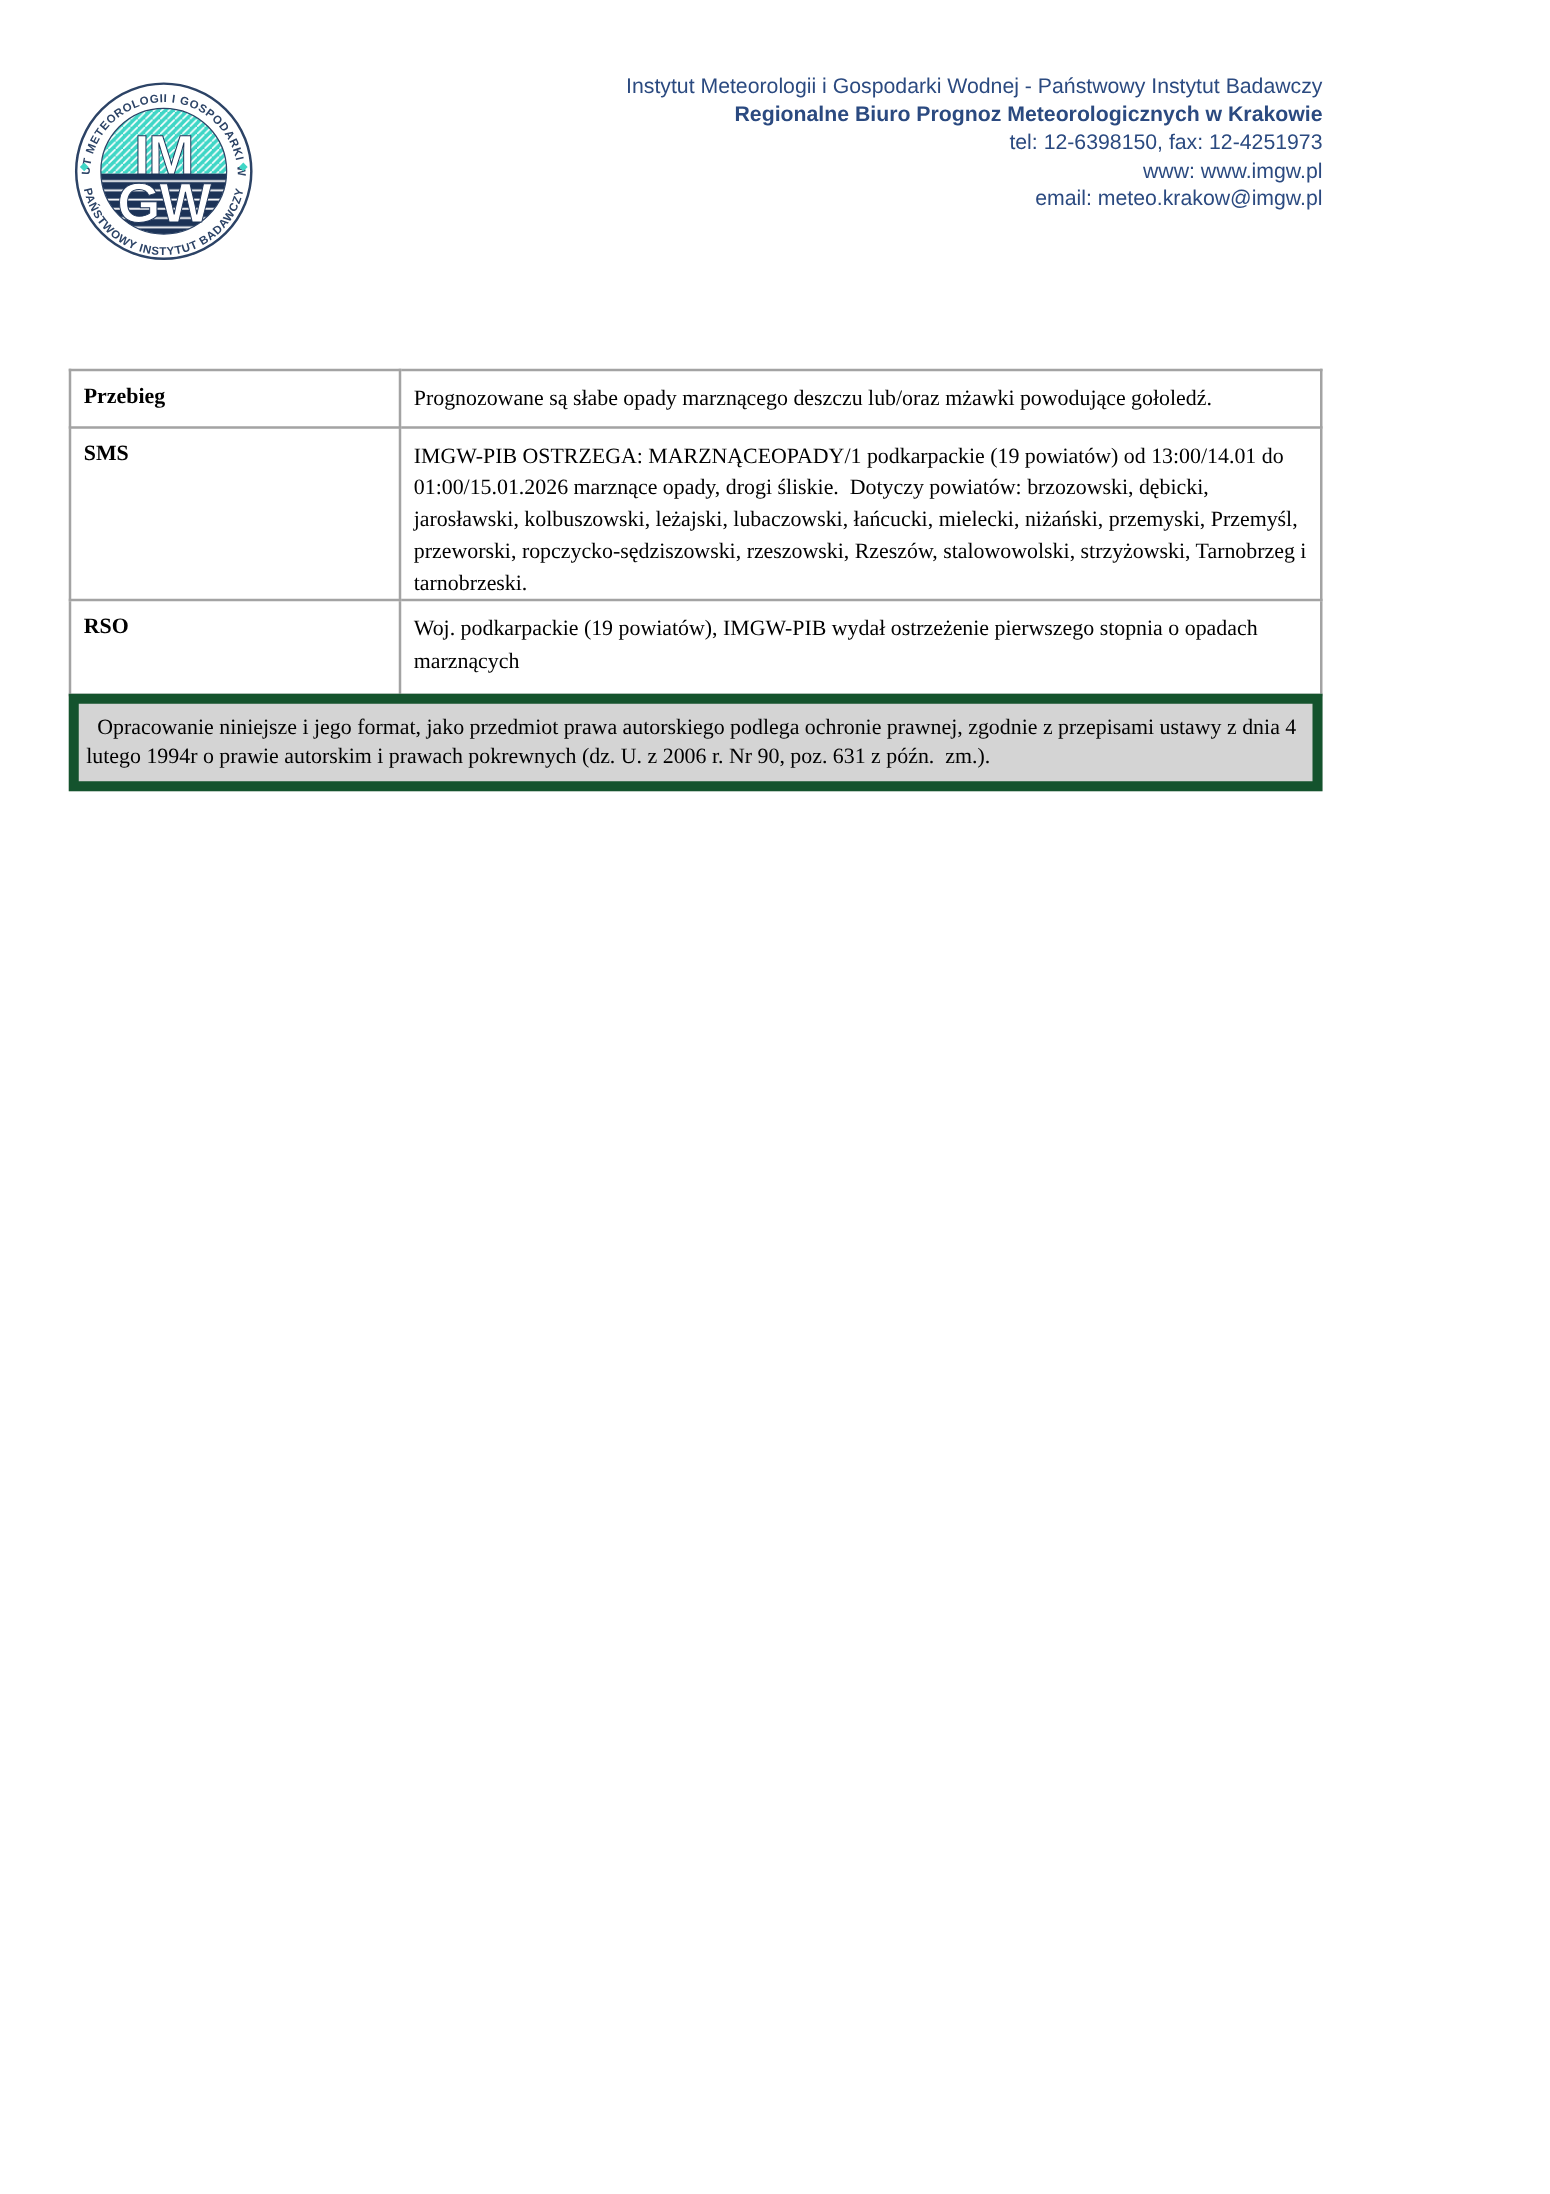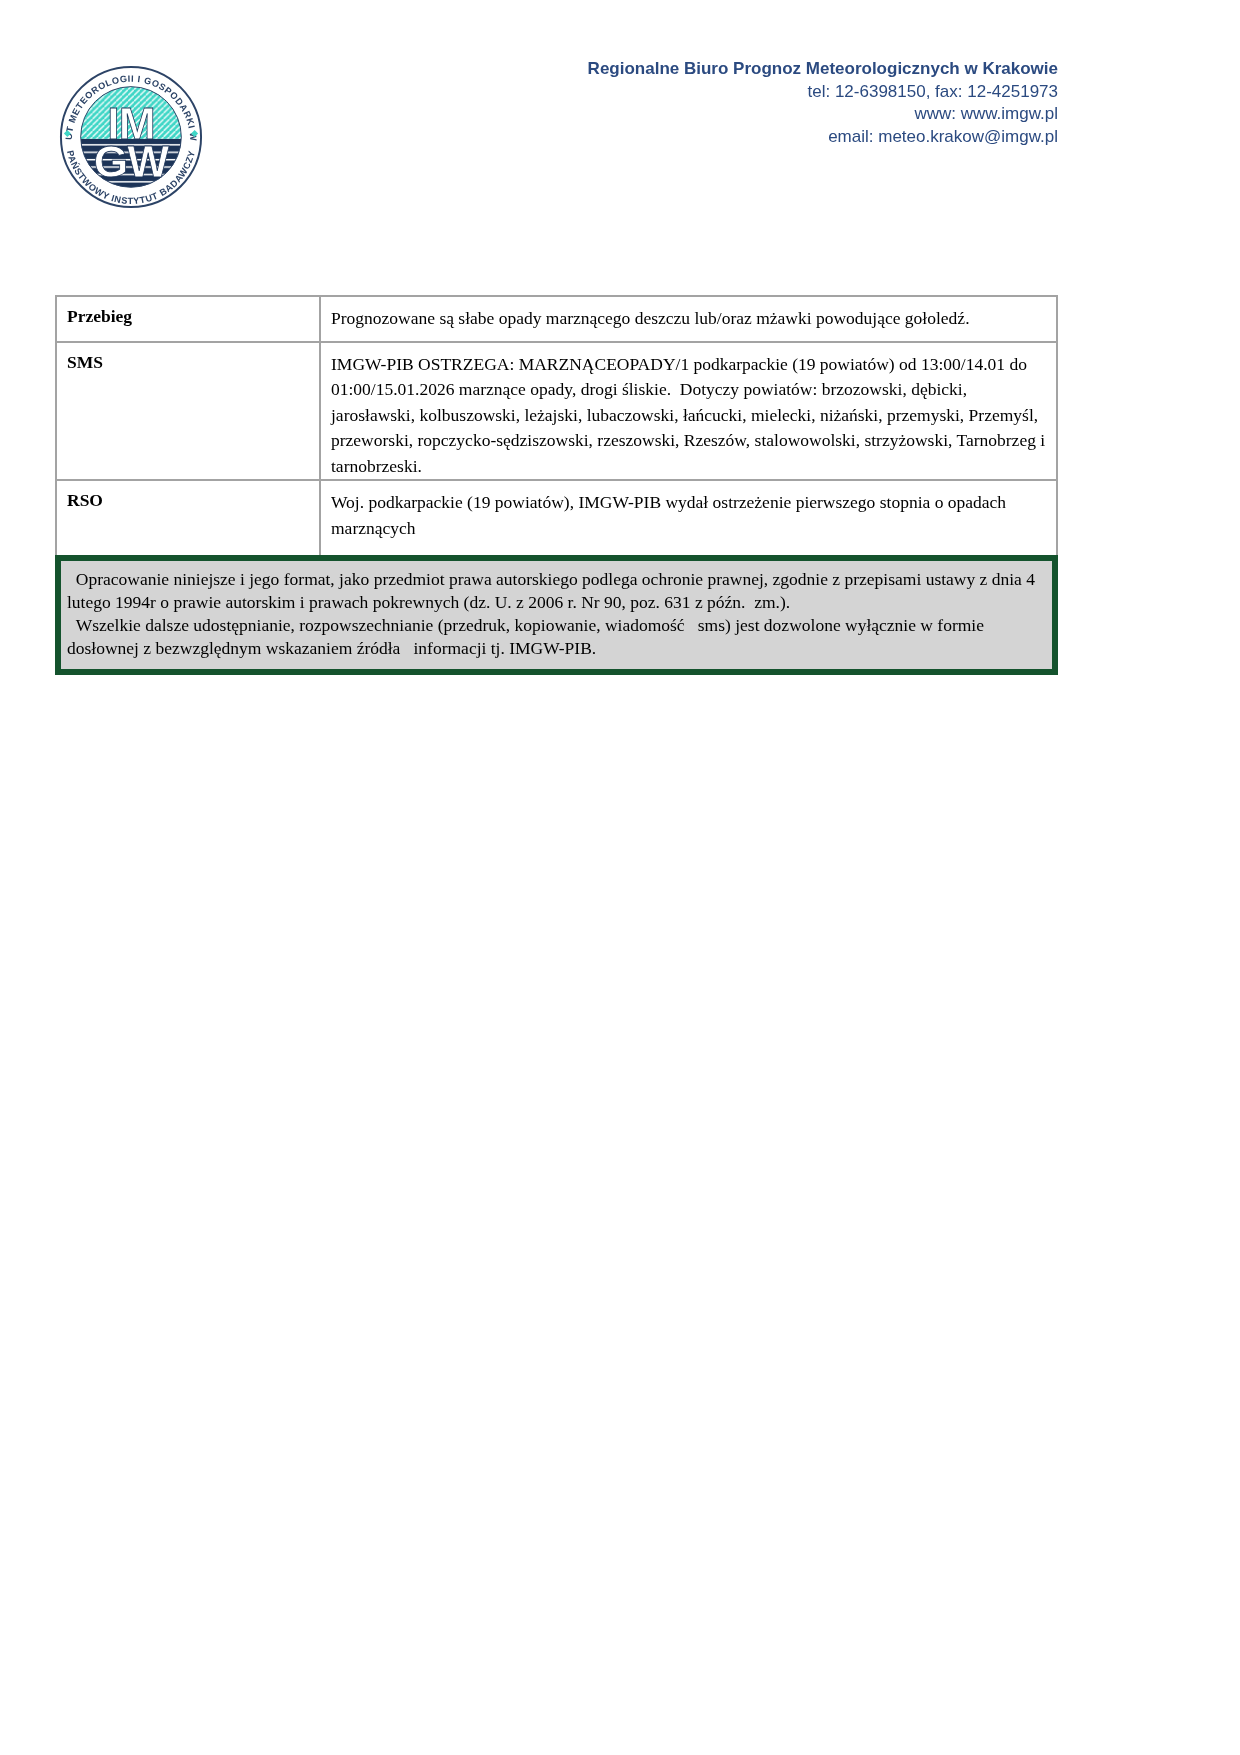--- a/index.html
+++ b/index.html
@@ -121,6 +121,7 @@
       </svg>
 
       <div class="header-text">
+        <div>Instytut Meteorologii i Gospodarki Wodnej - Państwowy Instytut Badawczy</div>
         <div class="bold-line">Regionalne Biuro Prognoz Meteorologicznych w Krakowie</div>
         <div>tel: 12-6398150, fax: 12-4251973</div>
         <div>www: www.imgw.pl</div>

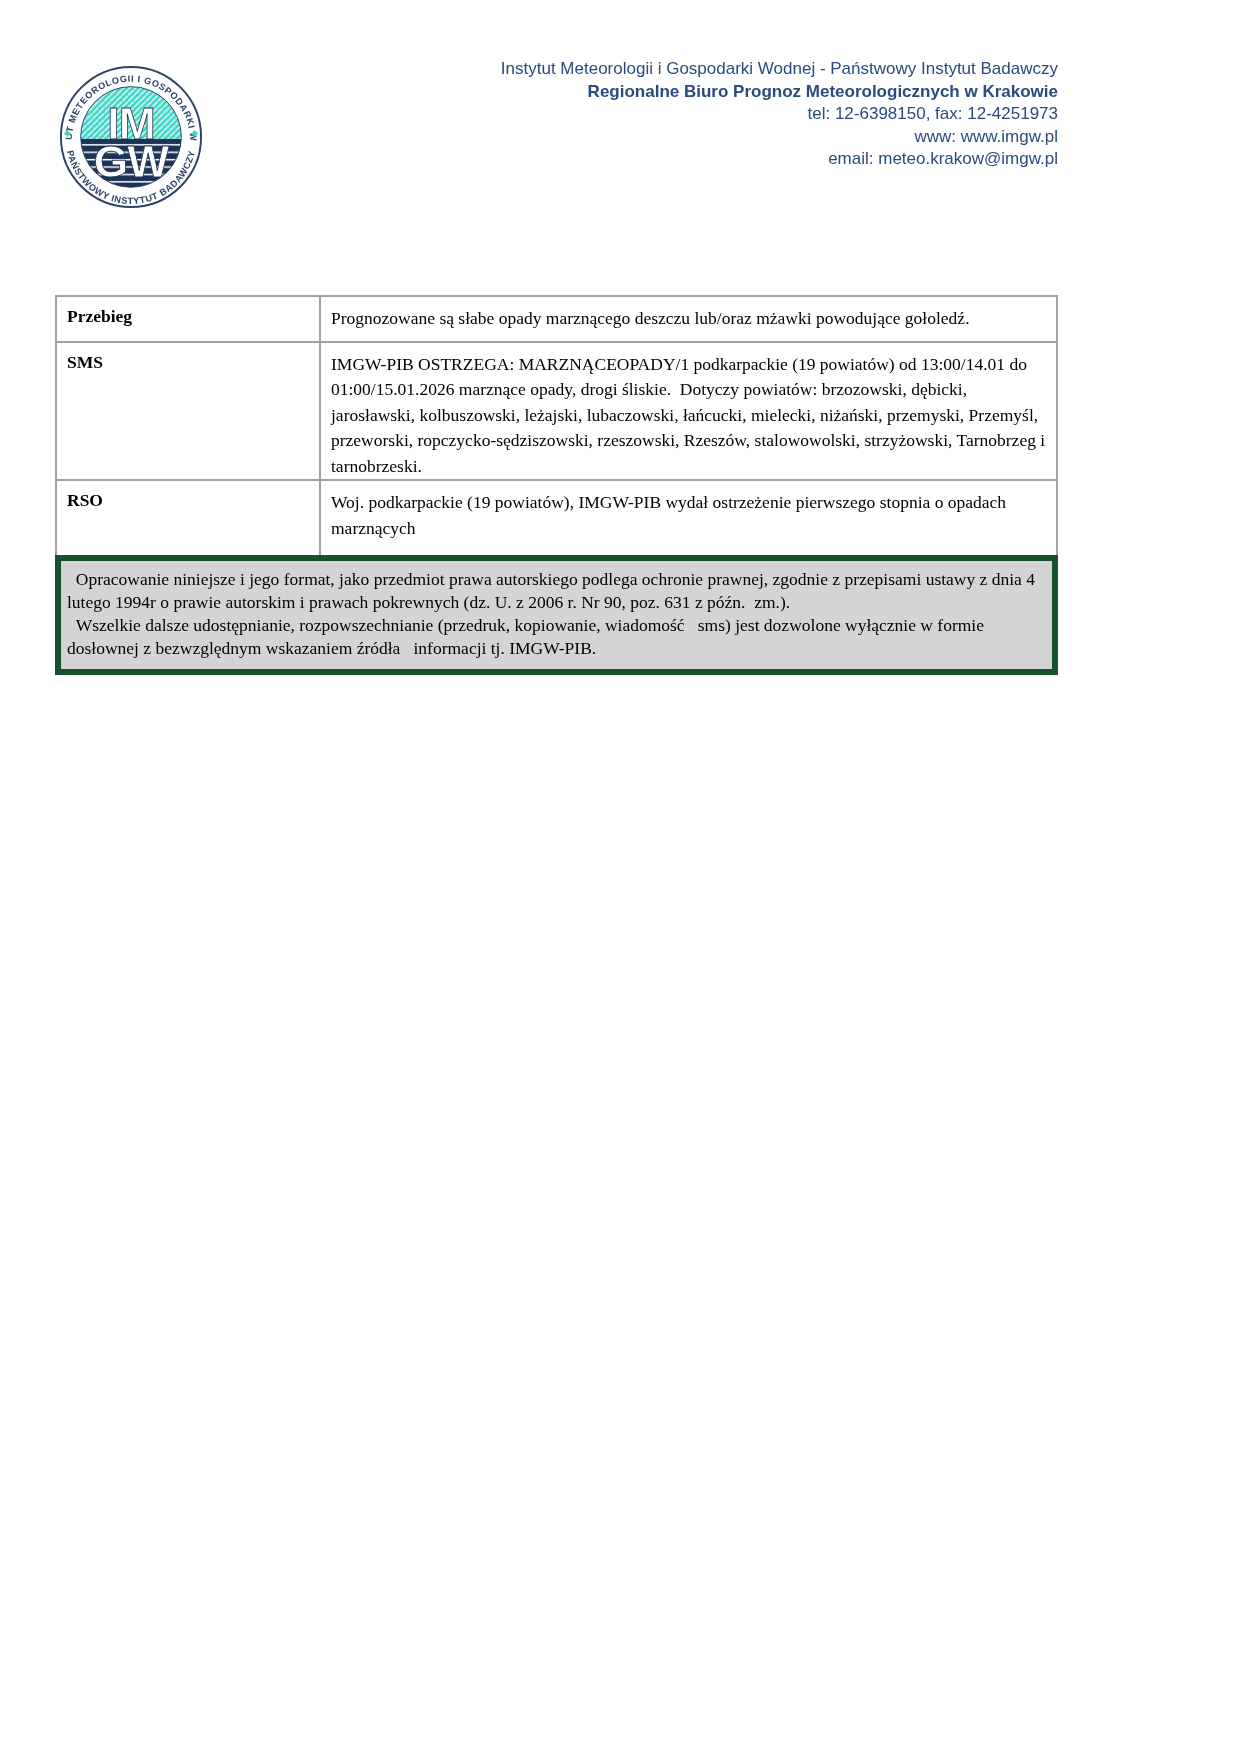--- a/index.html
+++ b/index.html
@@ -50,7 +50,7 @@
   
   .copyright-box {
     margin-top: -2px;
-    border: 6px solid #14532d;
+    border: 8px solid #14532d;
     background: #d4d4d4;
     padding: 7px 10px 9px 6px;
     font-size: 17.5px;

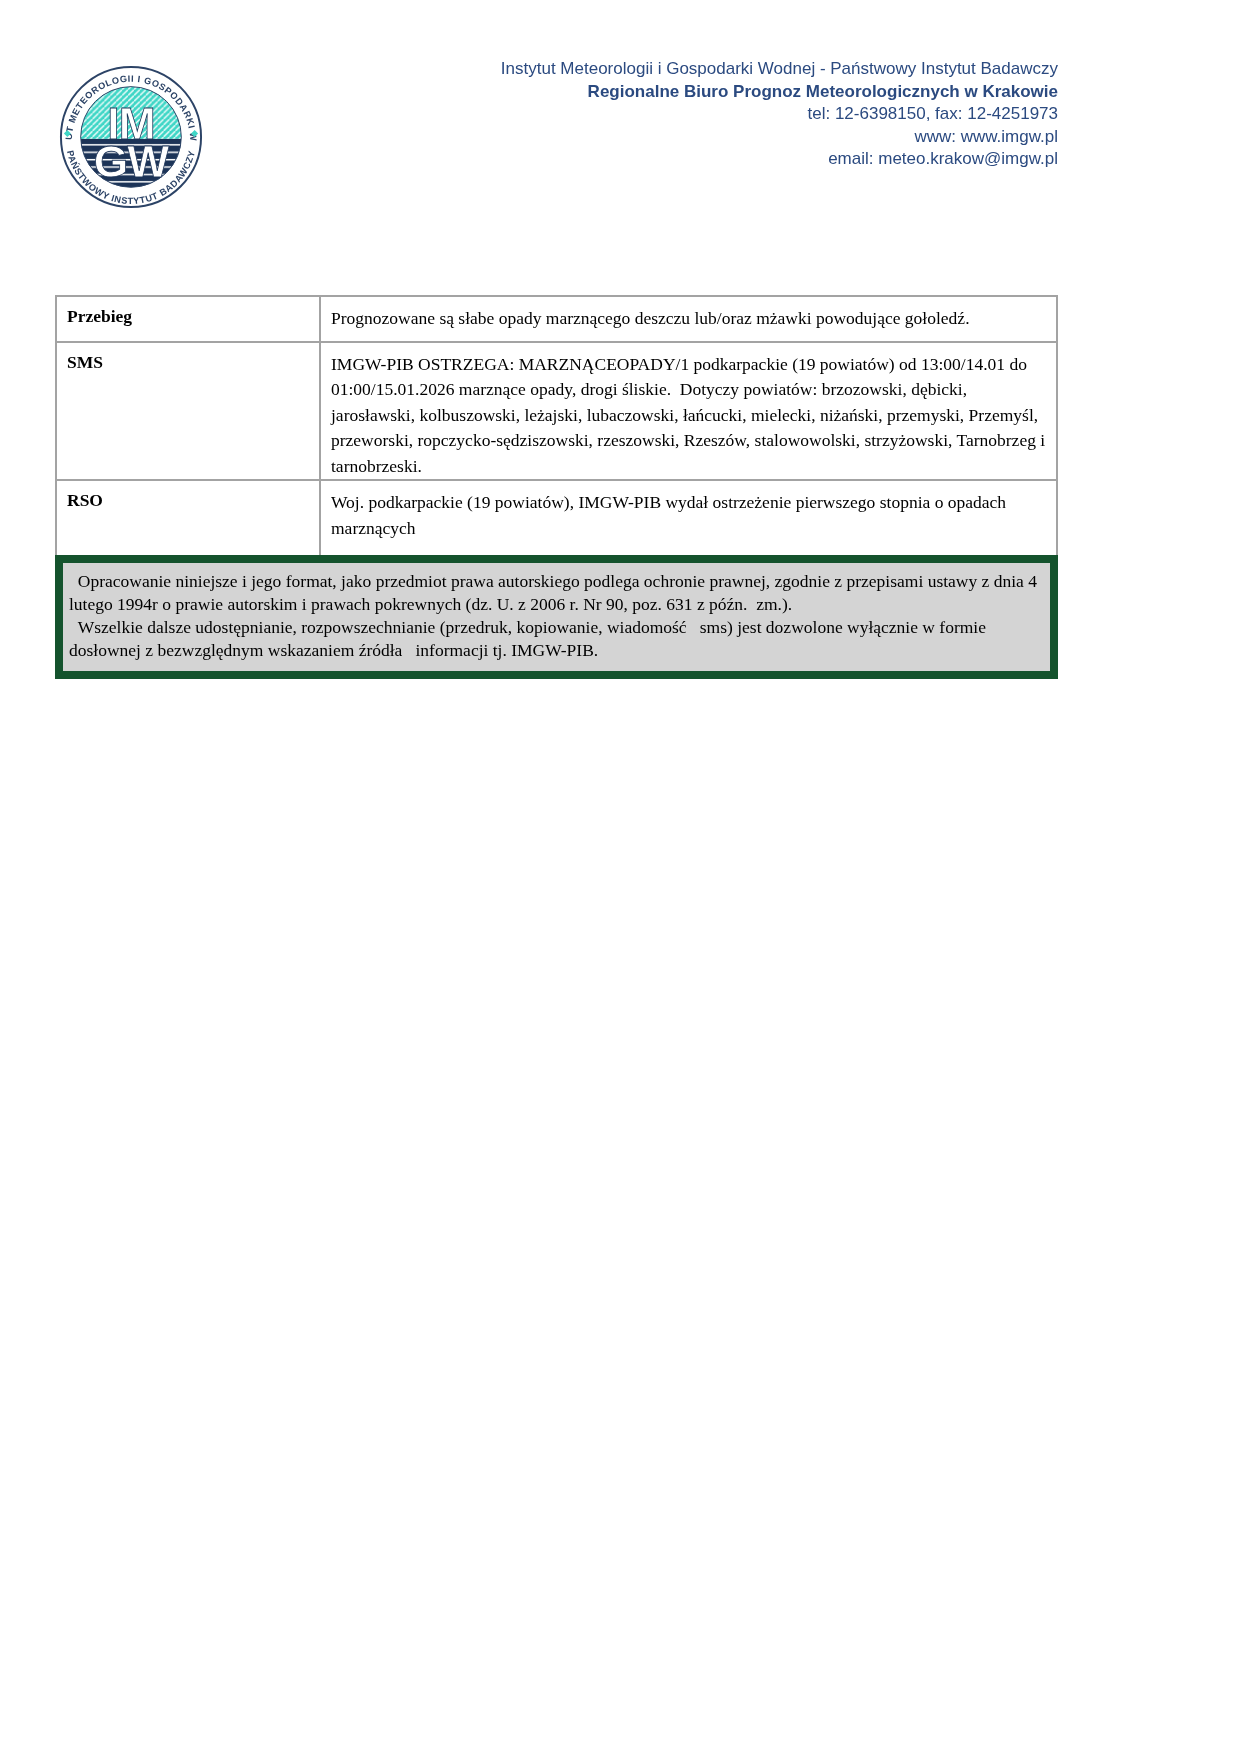--- a/index.html
+++ b/index.html
@@ -152,7 +152,6 @@
 
     <div class="copyright-box">
       <p>  Opracowanie niniejsze i jego format, jako przedmiot prawa autorskiego podlega ochronie prawnej, zgodnie z przepisami ustawy z dnia 4 lutego 1994r o prawie autorskim i prawach pokrewnych (dz. U. z 2006 r. Nr 90, poz. 631 z późn.  zm.).</p>
-      <p>  Wszelkie dalsze udostępnianie, rozpowszechnianie (przedruk, kopiowanie, wiadomość   sms) jest dozwolone wyłącznie w formie dosłownej z bezwzględnym wskazaniem źródła   informacji tj. IMGW-PIB.</p>
     </div>
 
   </div>

